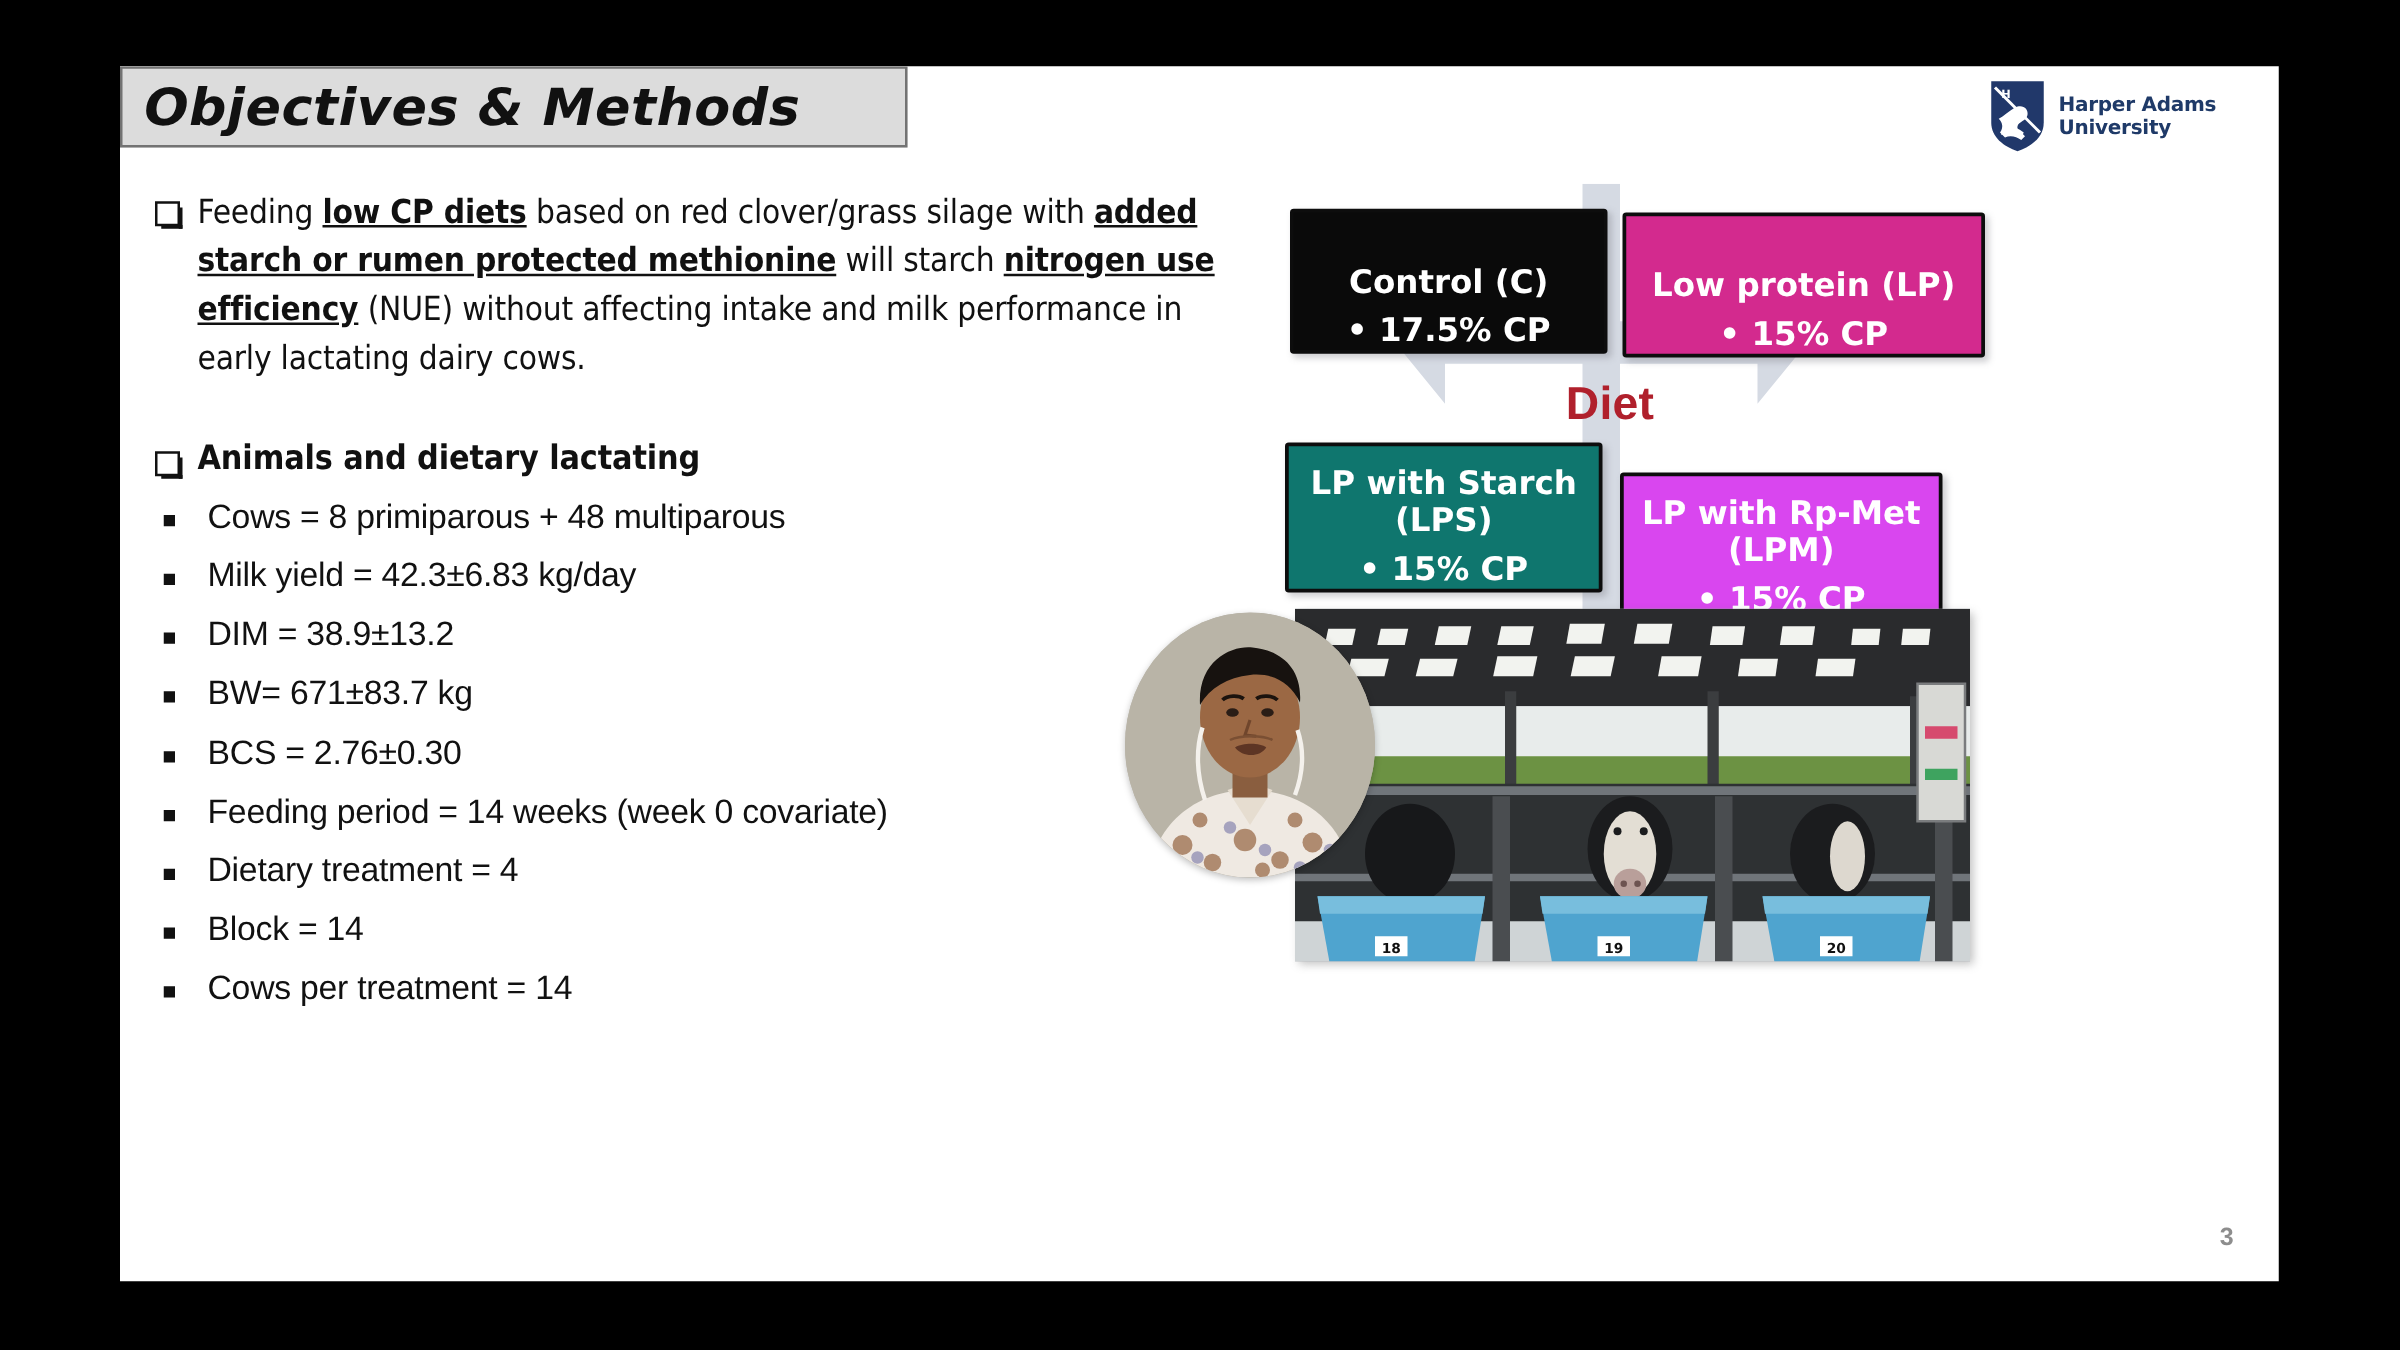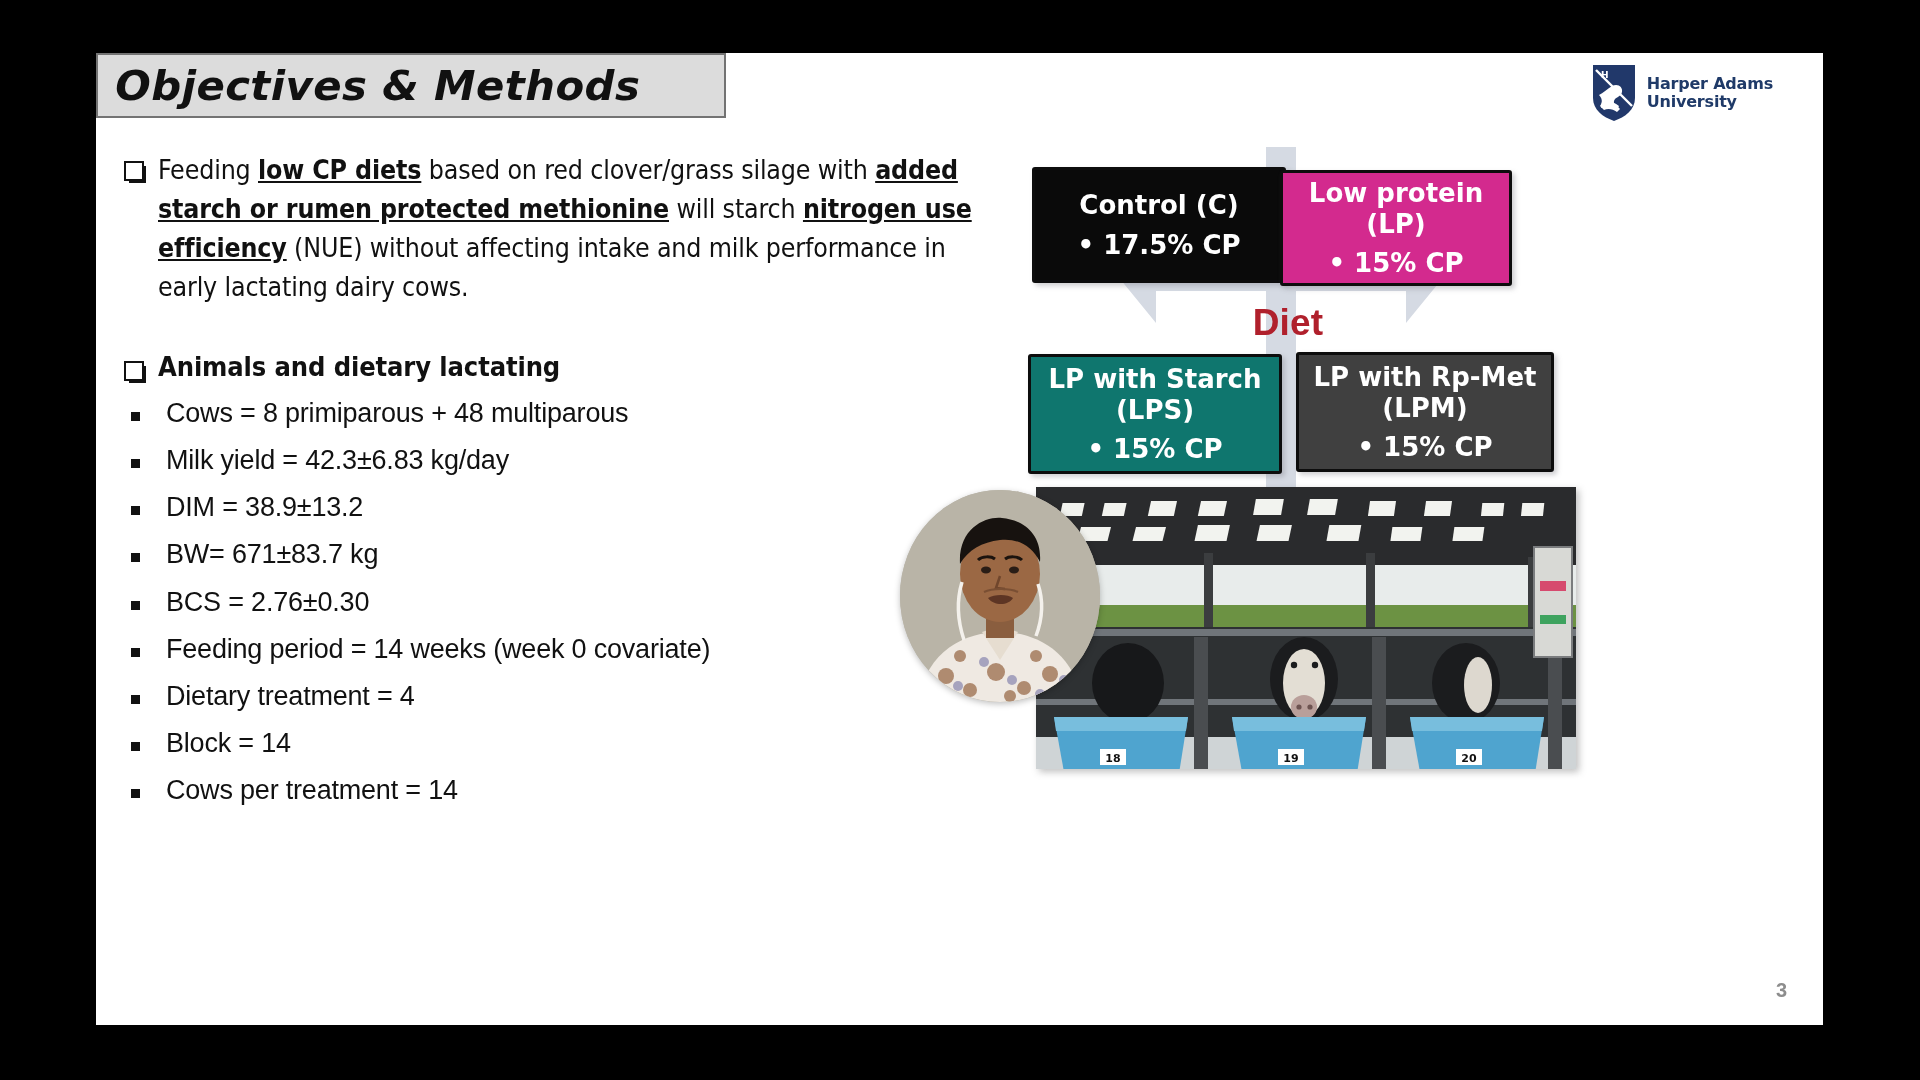--- a/index.html
+++ b/index.html
@@ -89,7 +89,7 @@
   .diet-box{
     position:absolute;border:3px solid #0D0D0D;border-radius:3px;
     box-sizing:border-box;display:flex;flex-direction:column;
-    align-items:center;justify-content:center;color:#fff;
+    align-items:center;justify-content:flex-end;color:#fff;
     font-family:"DejaVu Sans",sans-serif;font-weight:bold;
     text-align:center;box-shadow:3px 3px 5px rgba(120,120,130,0.35);
   }

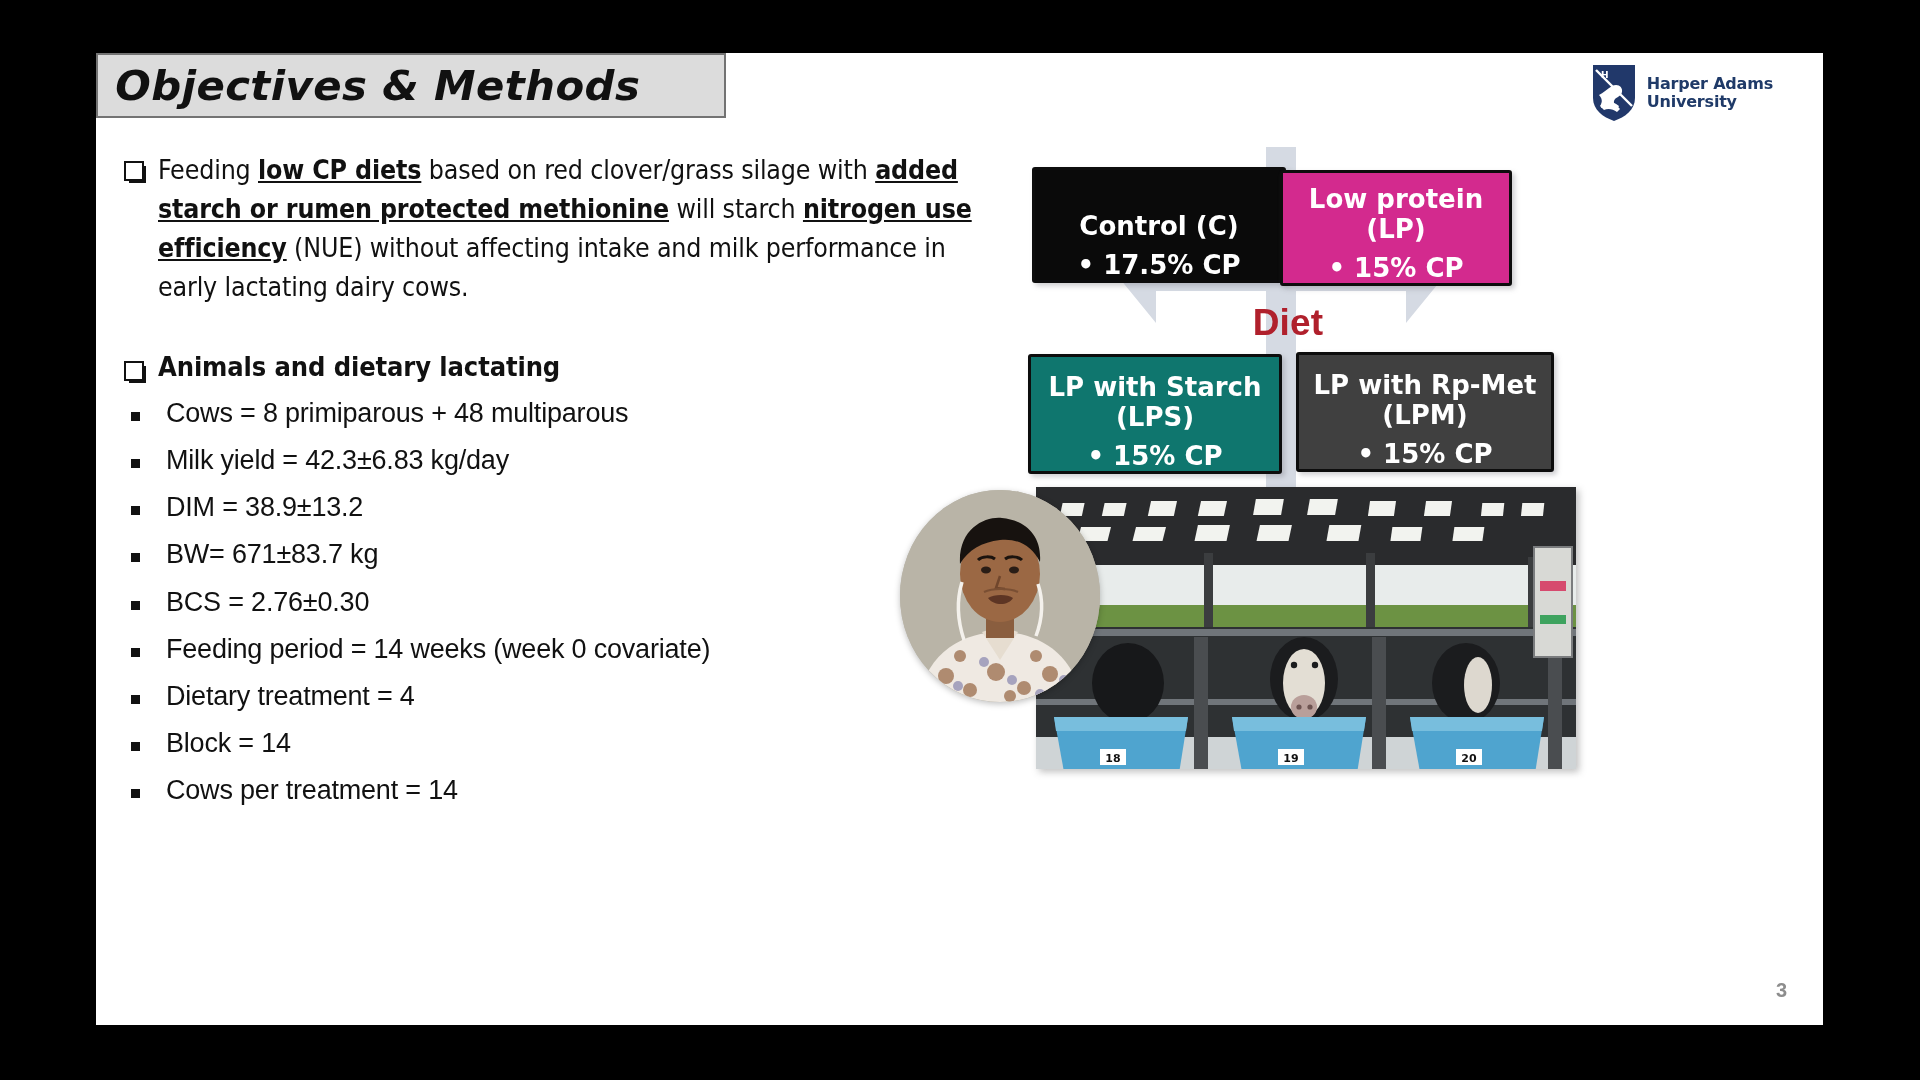--- a/index.html
+++ b/index.html
@@ -96,7 +96,7 @@
   .diet-box .bt{font-size:26px;line-height:1.16;}
   .diet-box .bs{font-size:26px;margin-top:9px;}
   #box-c{left:24px;top:17px;width:254px;height:116px;background:#0A0A0A;}
-  #box-lp{left:272px;top:20px;width:232px;height:116px;background:#D32A8E;}
+  #box-lp{left:290px;top:20px;width:290px;height:116px;background:#D32A8E;}
   #box-lps{left:20px;top:204px;width:254px;height:120px;background:#3E7C88;}
   #box-lpm{left:288px;top:202px;width:258px;height:120px;background:#6B2E9E;}
   #diet-label{

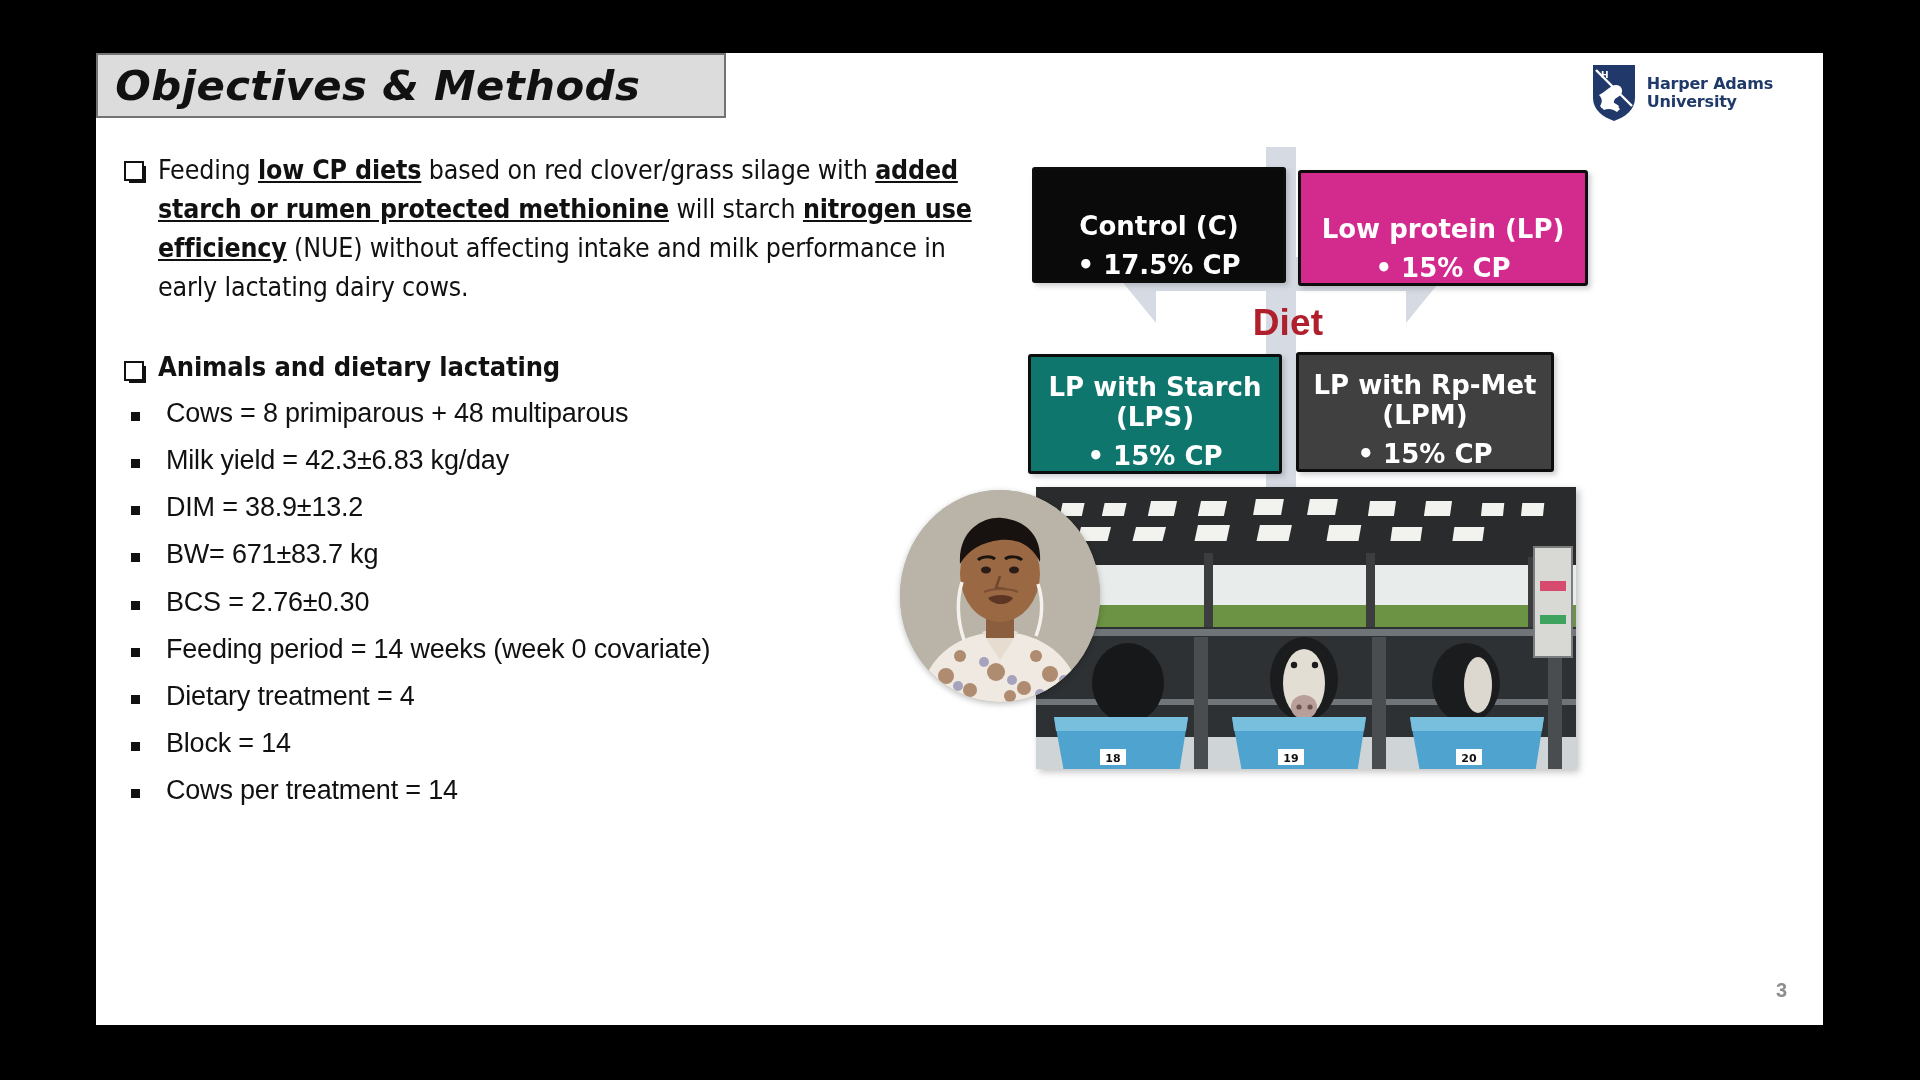--- a/index.html
+++ b/index.html
@@ -222,7 +222,7 @@
       <div class="bs">• 15% CP</div>
     </div>
 
-    <div class="diet-box" id="box-lpm" style="background: #404040;">
+    <div class="diet-box" id="box-lpm" style="background: #d946ef; margin-top: 26px;">
       <div class="bt">LP with Rp-Met</div>
       <div class="bt">(LPM)</div>
       <div class="bs">• 15% CP</div>

